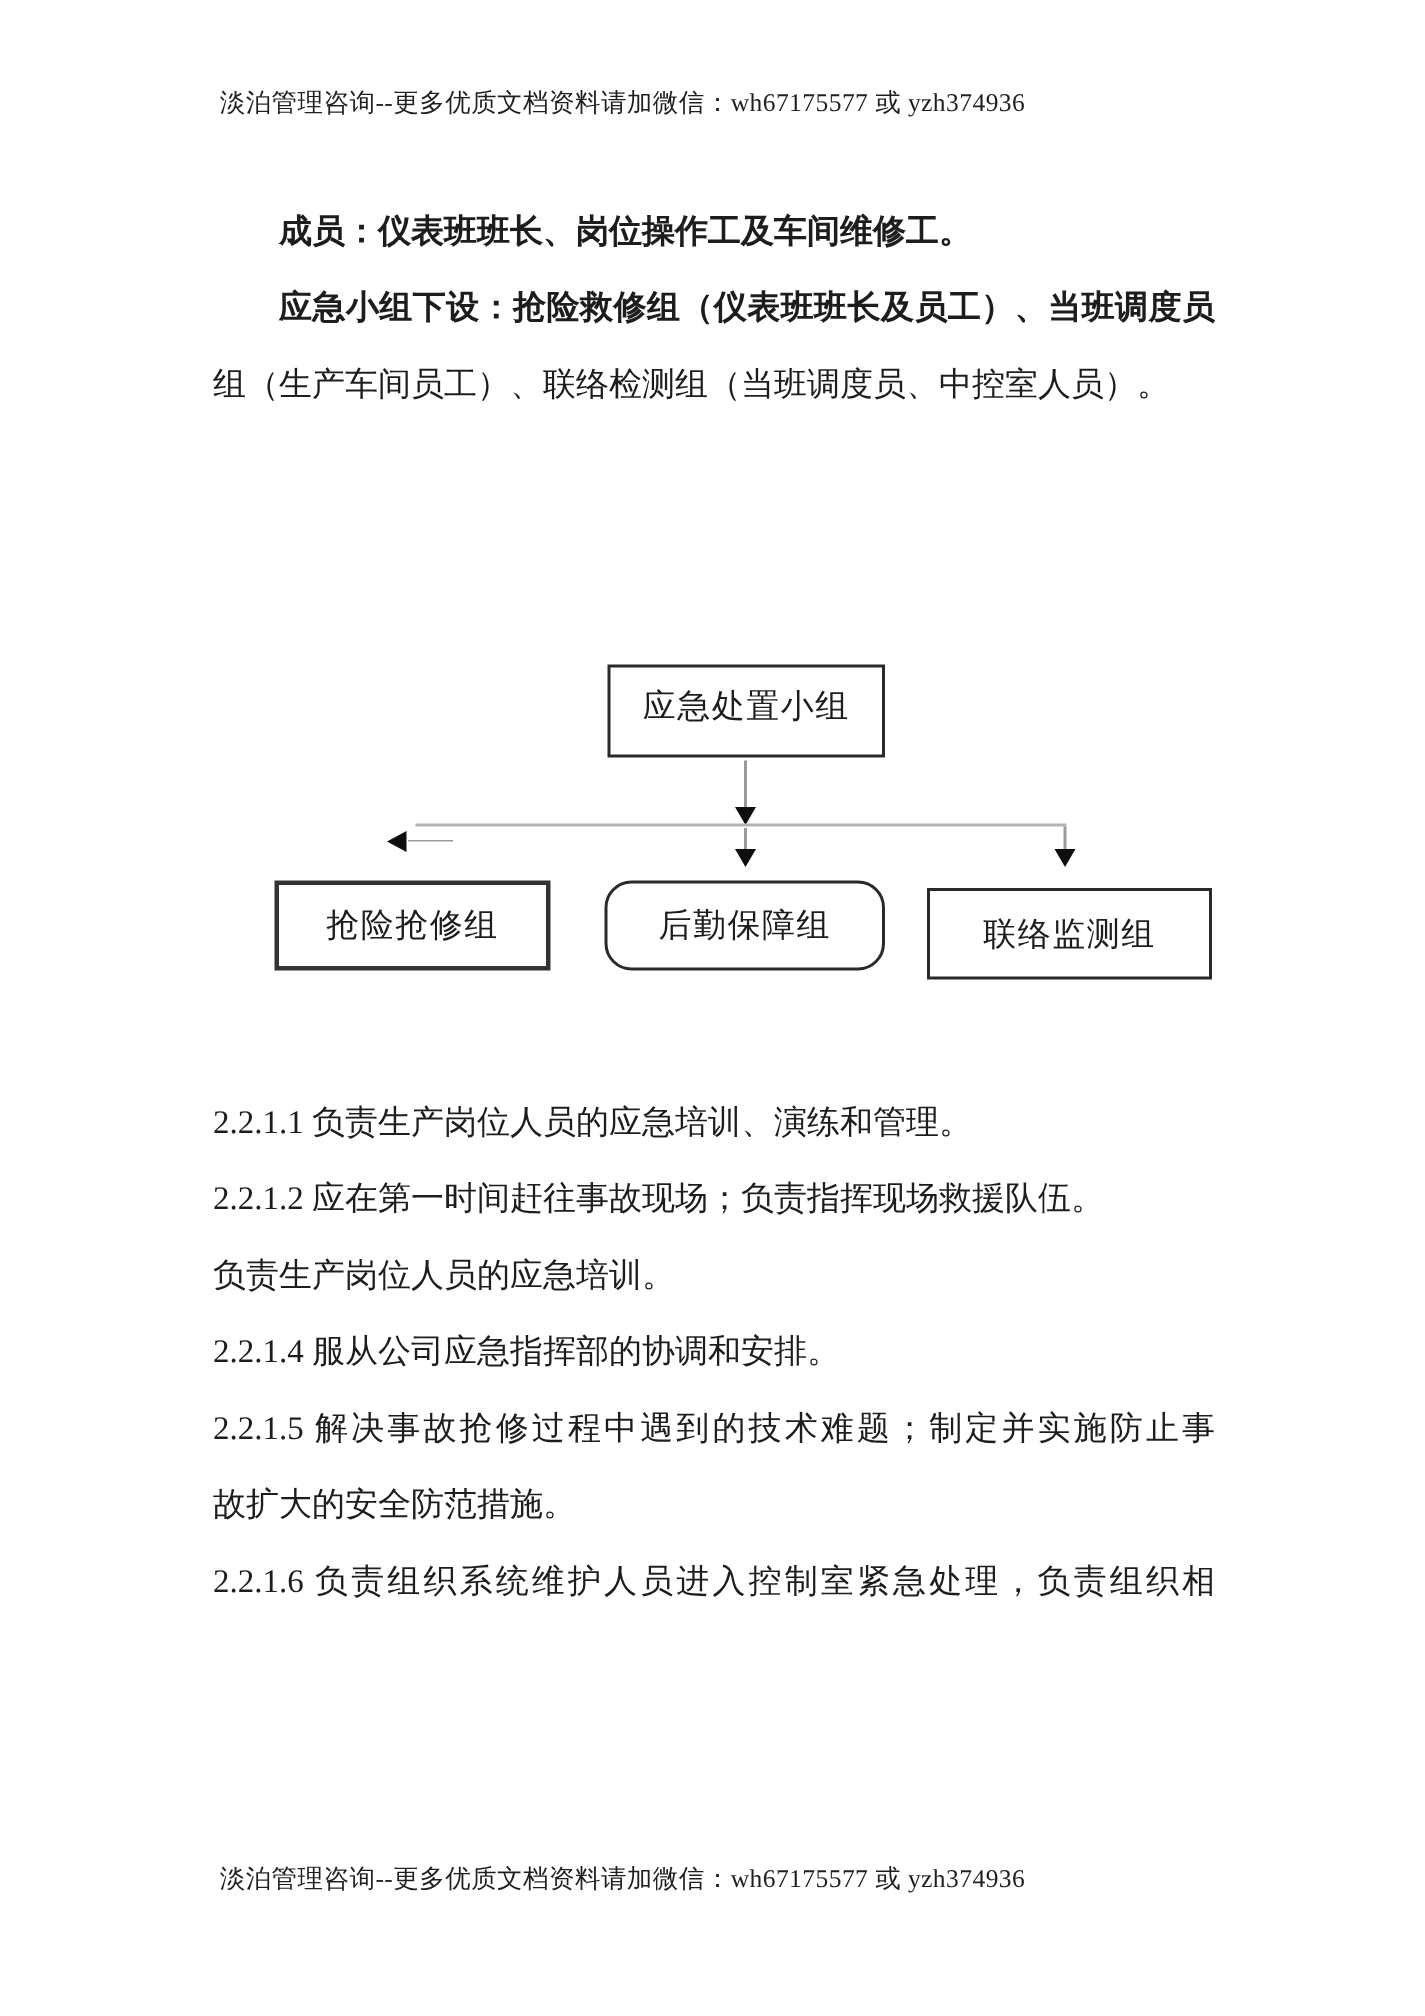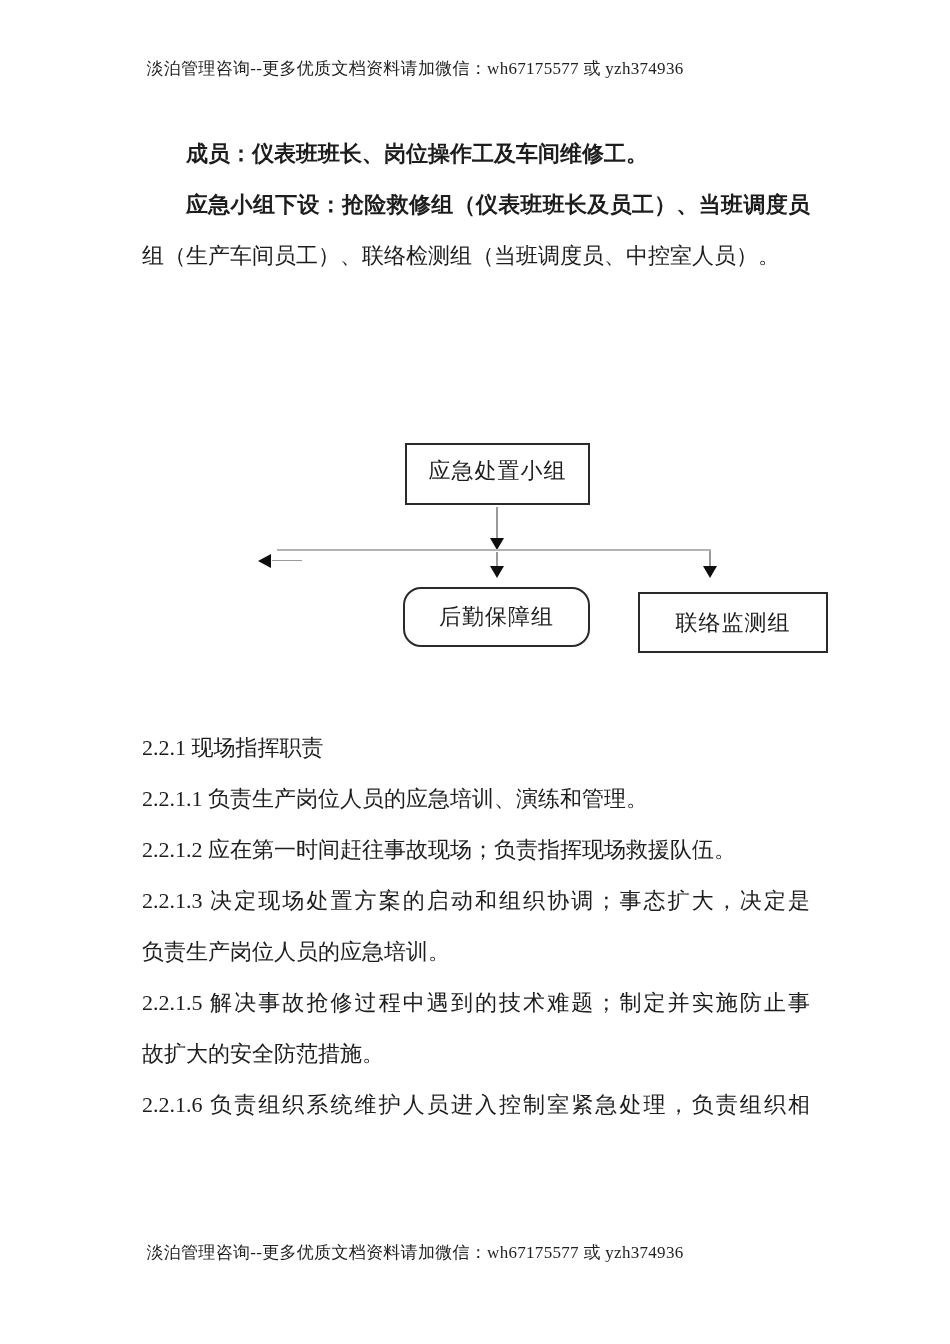--- a/index.html
+++ b/index.html
@@ -107,6 +107,9 @@
     <div class="v-line vline-right"></div>
     <div class="arrow-down arr-right"></div>
 
+    <div class="node node-left">
+      <span>抢险抢修组</span>
+    </div>
     <div class="node node-mid">
       <span>后勤保障组</span>
     </div>

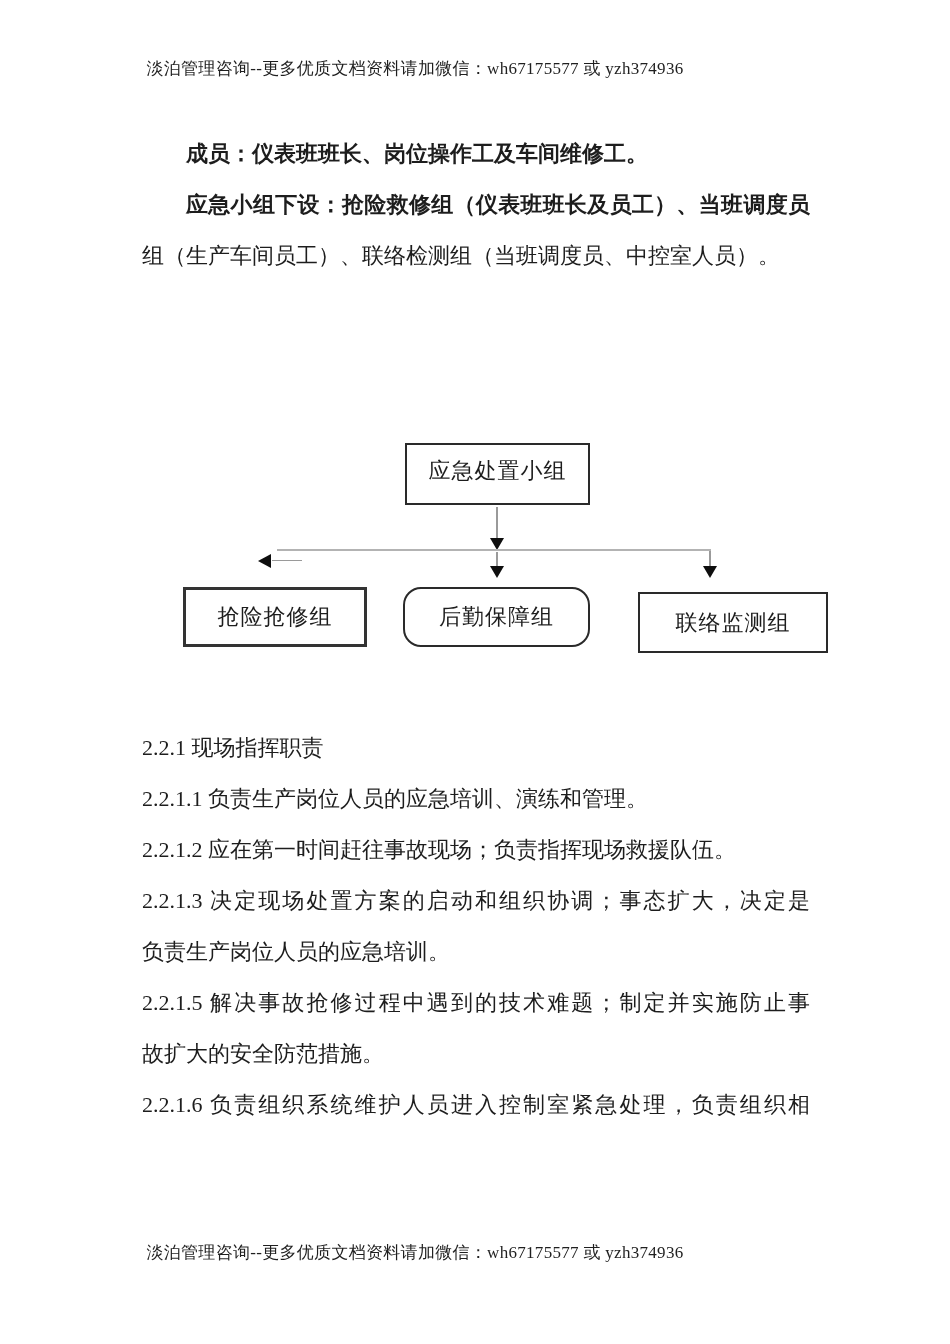--- a/index.html
+++ b/index.html
@@ -52,7 +52,7 @@
   .node-root { left:405px; top:443px; width:185px; height:62px; align-items:flex-start; padding-top:11px; }
   .node-left { left:183px; top:587px; width:184px; height:60px; border-width:3px; border-color:#333333; }
   .node-mid  { left:403px; top:587px; width:187px; height:60px;border-radius:18px; }
-  .node-right{ left:618px; top:592px; width:190px; height:61px;margin-left:20px; }
+  .node-right{ left:618px; top:592px; width:190px; height:61px; }
 
   .h-line { position:absolute; height:2px; background:#b3b3b3; }
   .v-line { position:absolute; width:2px;  background:#9a9a9a; }

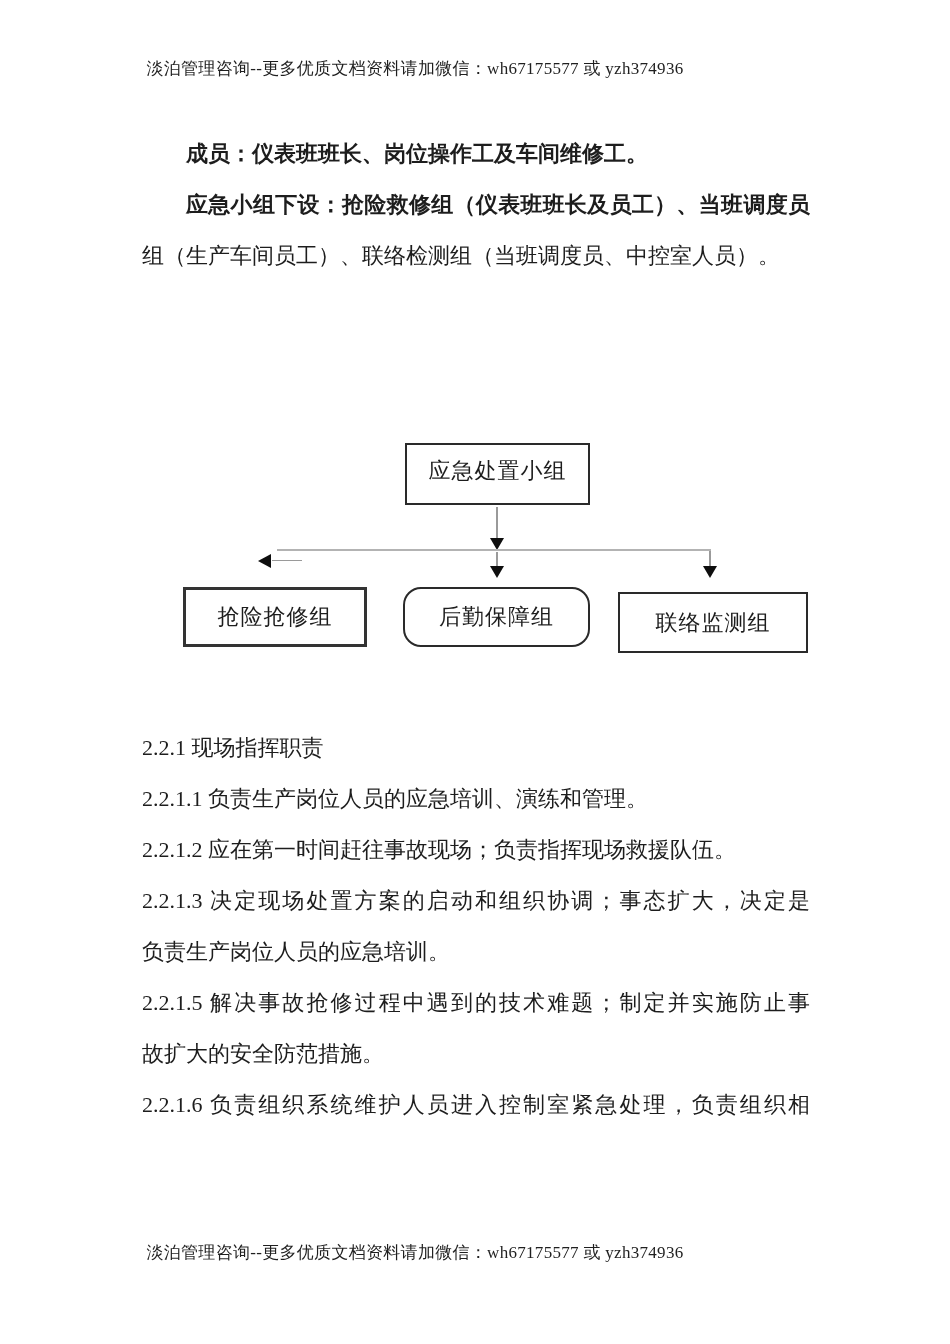--- a/index.html
+++ b/index.html
@@ -119,7 +119,6 @@
   </div>
 
   <div class="text-block block-sections">
-    <div class="textline">2.2.1 现场指挥职责</div>
     <div class="textline">2.2.1.1 负责生产岗位人员的应急培训、演练和管理。</div>
     <div class="textline">2.2.1.2 应在第一时间赶往事故现场；负责指挥现场救援队伍。</div>
     <div class="textline justify">2.2.1.3 决定现场处置方案的启动和组织协调；事态扩大，决定是</div>

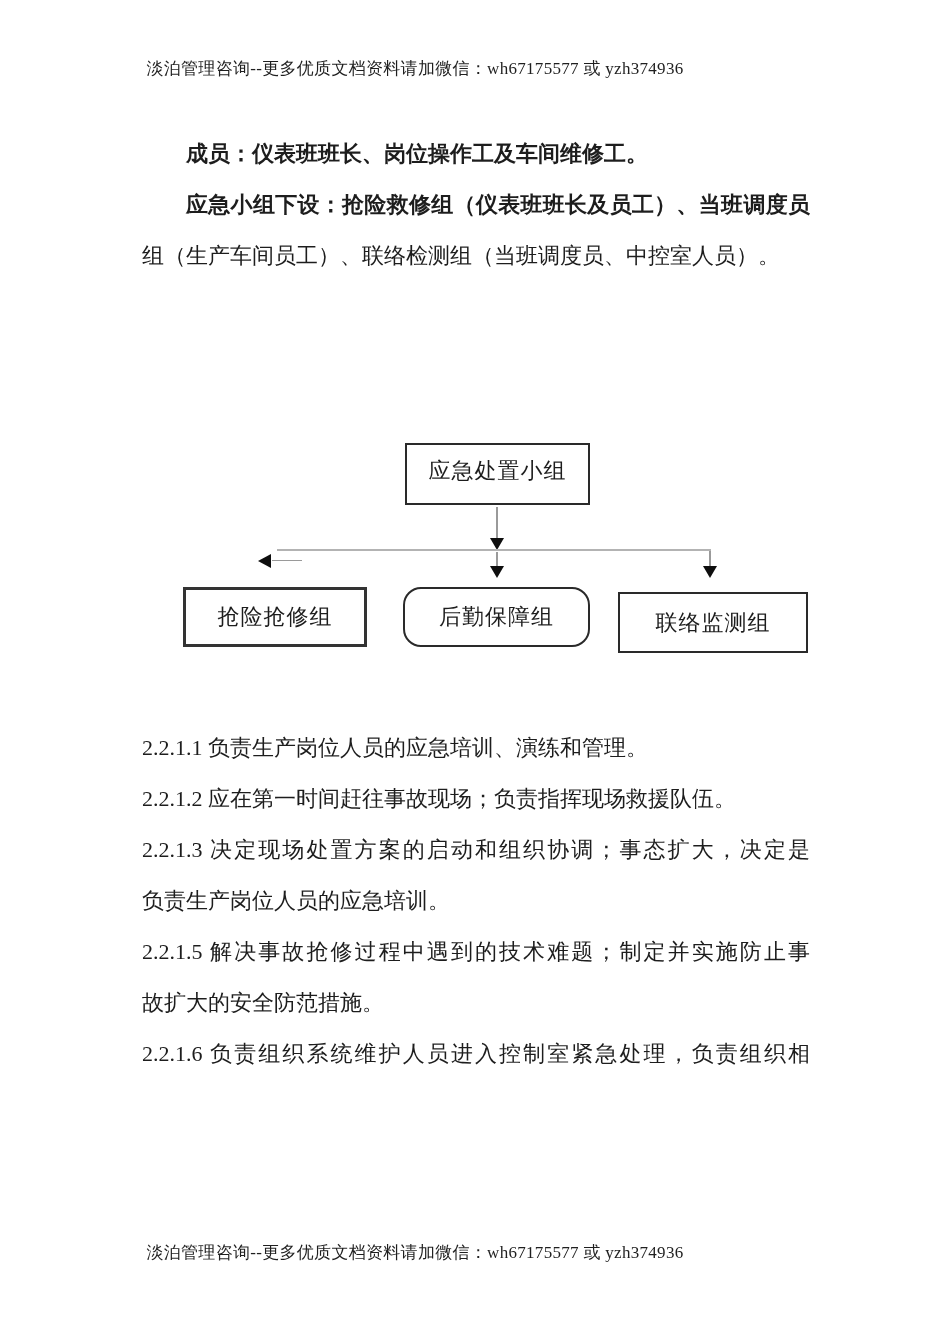--- a/index.html
+++ b/index.html
@@ -121,7 +121,6 @@
   <div class="text-block block-sections">
     <div class="textline">2.2.1.1 负责生产岗位人员的应急培训、演练和管理。</div>
     <div class="textline">2.2.1.2 应在第一时间赶往事故现场；负责指挥现场救援队伍。</div>
-    <div class="textline justify">2.2.1.3 决定现场处置方案的启动和组织协调；事态扩大，决定是</div>
     <div class="textline">负责生产岗位人员的应急培训。</div>
     <div class="textline justify">2.2.1.5 解决事故抢修过程中遇到的技术难题；制定并实施防止事</div>
     <div class="textline">故扩大的安全防范措施。</div>

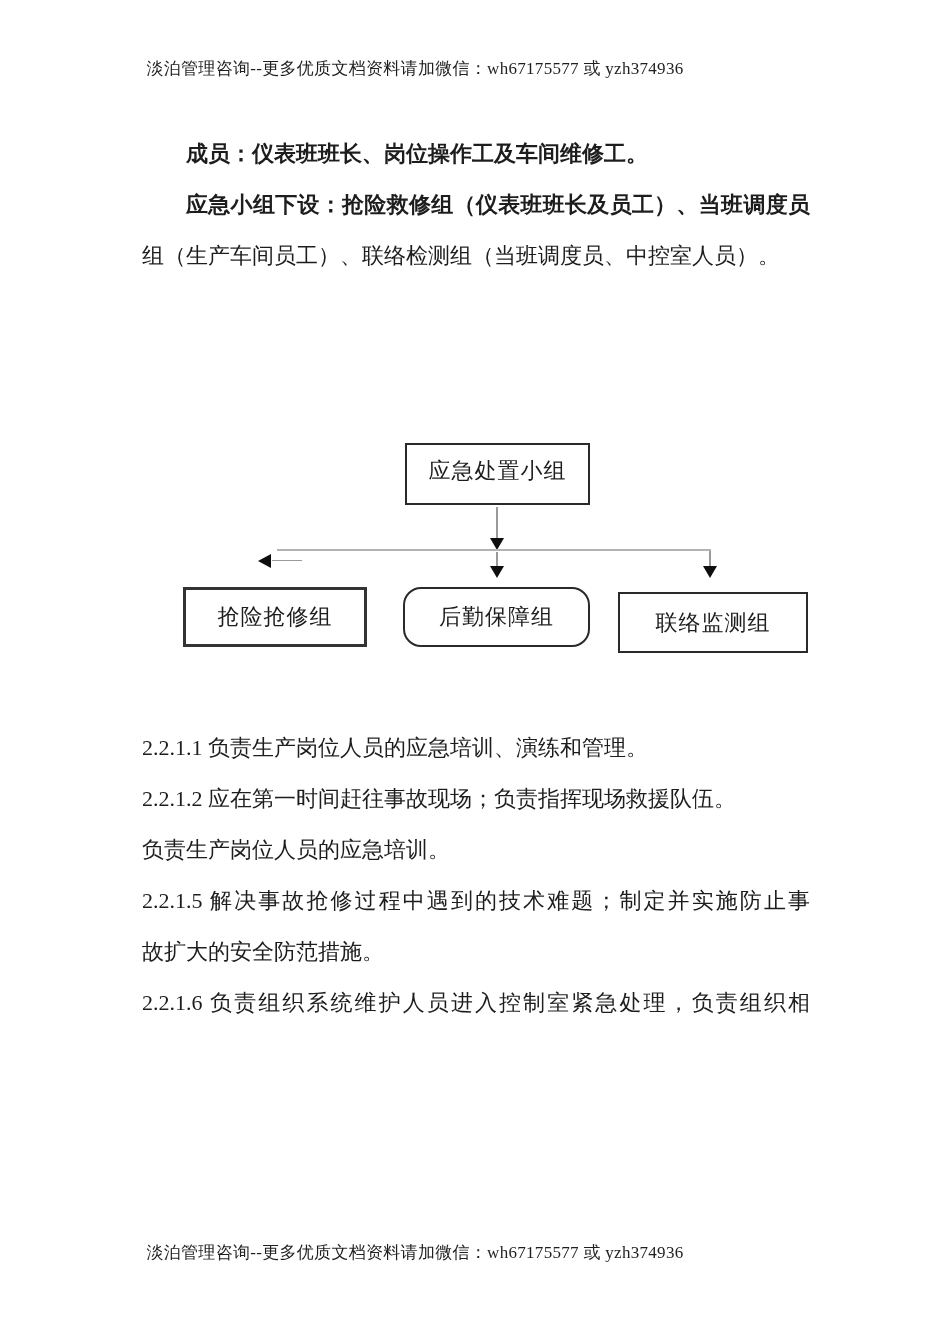--- a/index.html
+++ b/index.html
@@ -122,6 +122,7 @@
     <div class="textline">2.2.1.1 负责生产岗位人员的应急培训、演练和管理。</div>
     <div class="textline">2.2.1.2 应在第一时间赶往事故现场；负责指挥现场救援队伍。</div>
     <div class="textline">负责生产岗位人员的应急培训。</div>
+    <div class="textline">2.2.1.4 服从公司应急指挥部的协调和安排。</div>
     <div class="textline justify">2.2.1.5 解决事故抢修过程中遇到的技术难题；制定并实施防止事</div>
     <div class="textline">故扩大的安全防范措施。</div>
     <div class="textline justify">2.2.1.6 负责组织系统维护人员进入控制室紧急处理，负责组织相</div>

